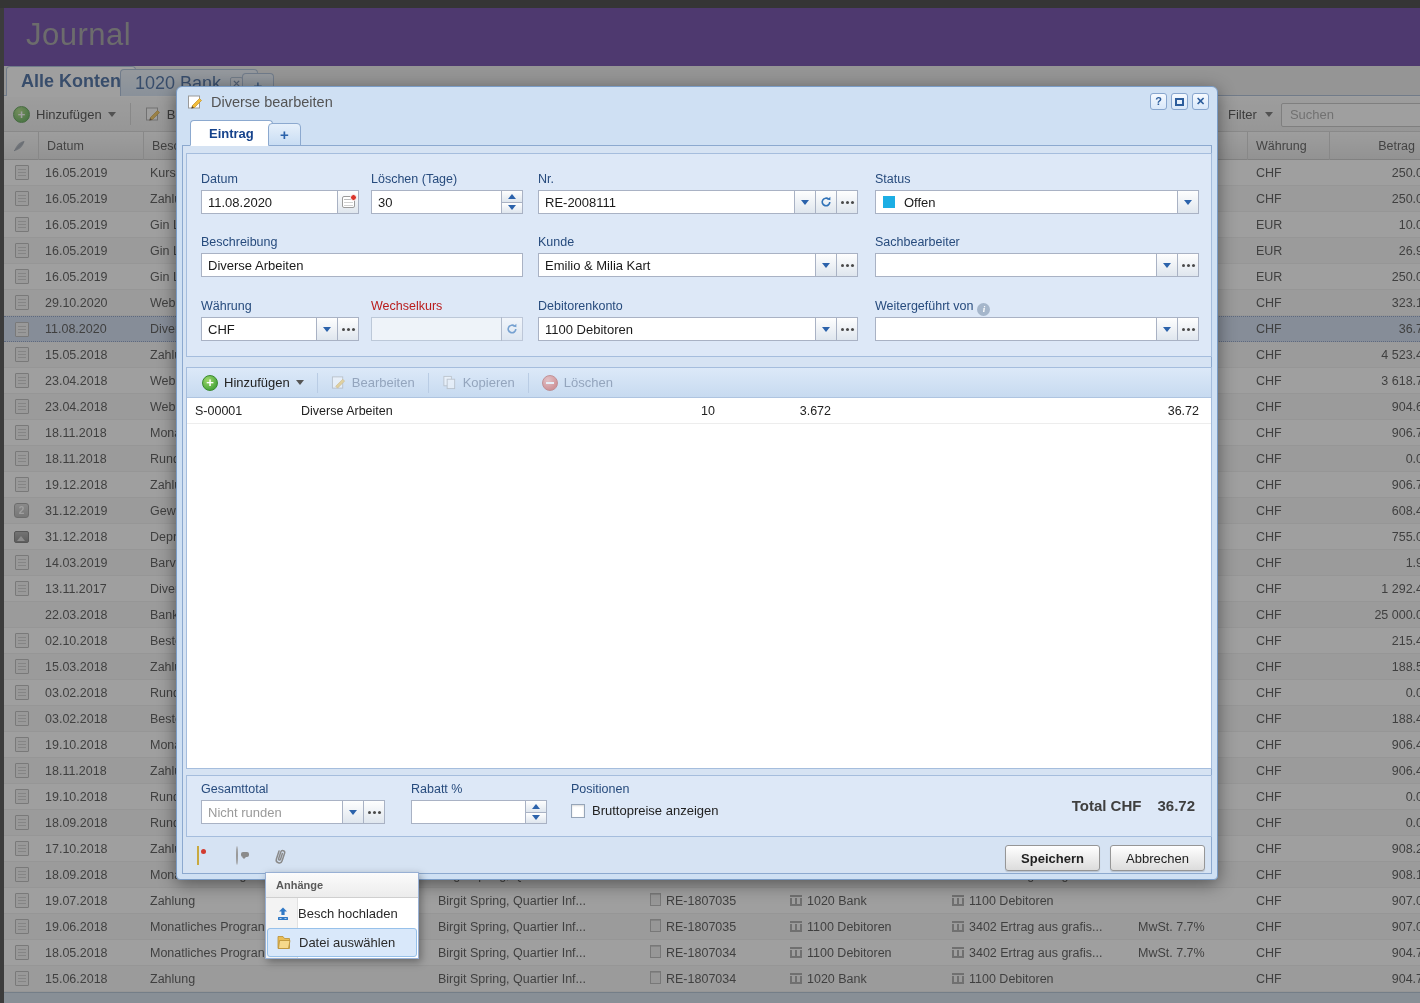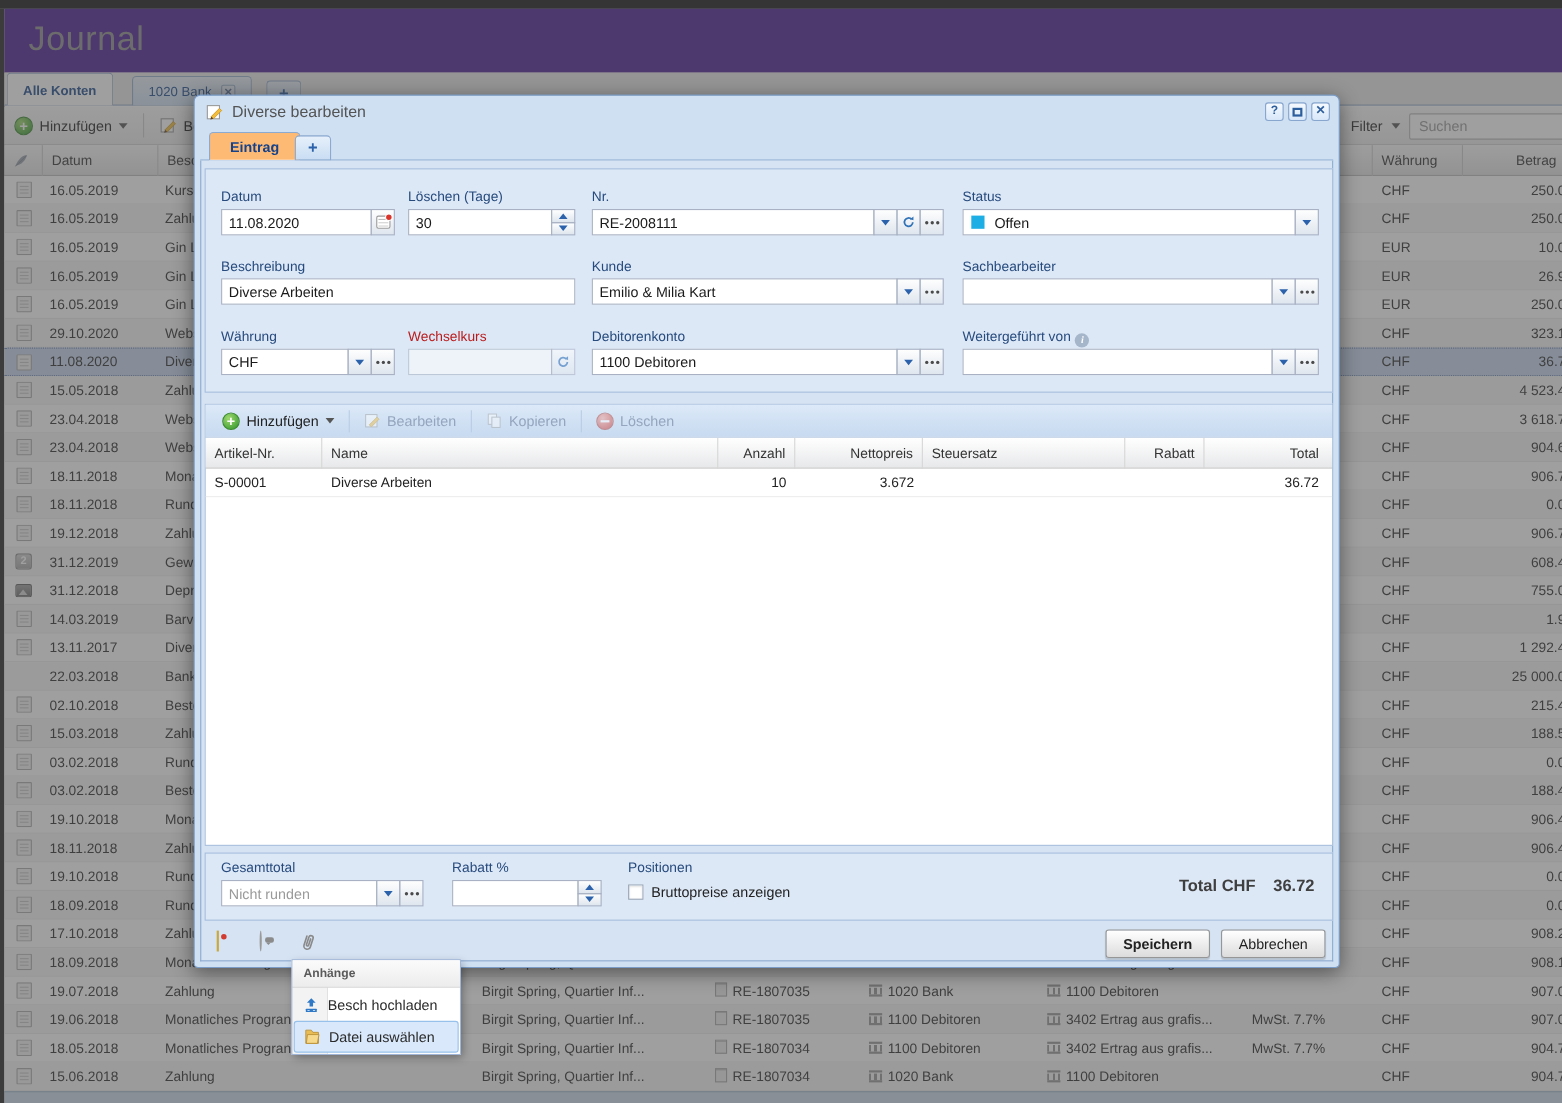--- a/index.html
+++ b/index.html
@@ -13,7 +13,7 @@
   .bg-header{position:absolute;left:4px;top:8px;right:0;height:58px;background:#4c1d95}
   .bg-title{position:absolute;left:22px;top:9px;font-size:31px;color:#8f8f8f;letter-spacing:.5px}
   .bg-tabbar{position:absolute;left:4px;top:66px;right:0;height:30px;background:#e9e9e9;border-bottom:1px solid #9ab0cf}
-  .bg-tab{position:absolute;display:flex;align-items:center;padding:0 14px;font-size:12px;color:#1c4a8c;
+  .bg-tab{position:absolute;display:flex;align-items:center;padding:0 14px;font-size:18px;color:#1c4a8c;
     background:linear-gradient(#e9f1fb,#cfe0f3);border:1px solid #98b0d0;border-bottom:none;border-radius:4px 4px 0 0;height:27px;top:3px}
   .bg-tab.active{background:#fff;font-weight:bold;height:30px;top:0}
   .tab-close{margin-left:9px;width:13px;height:13px;border:1px solid #9ab0c9;border-radius:2px;background:#e6eef8;

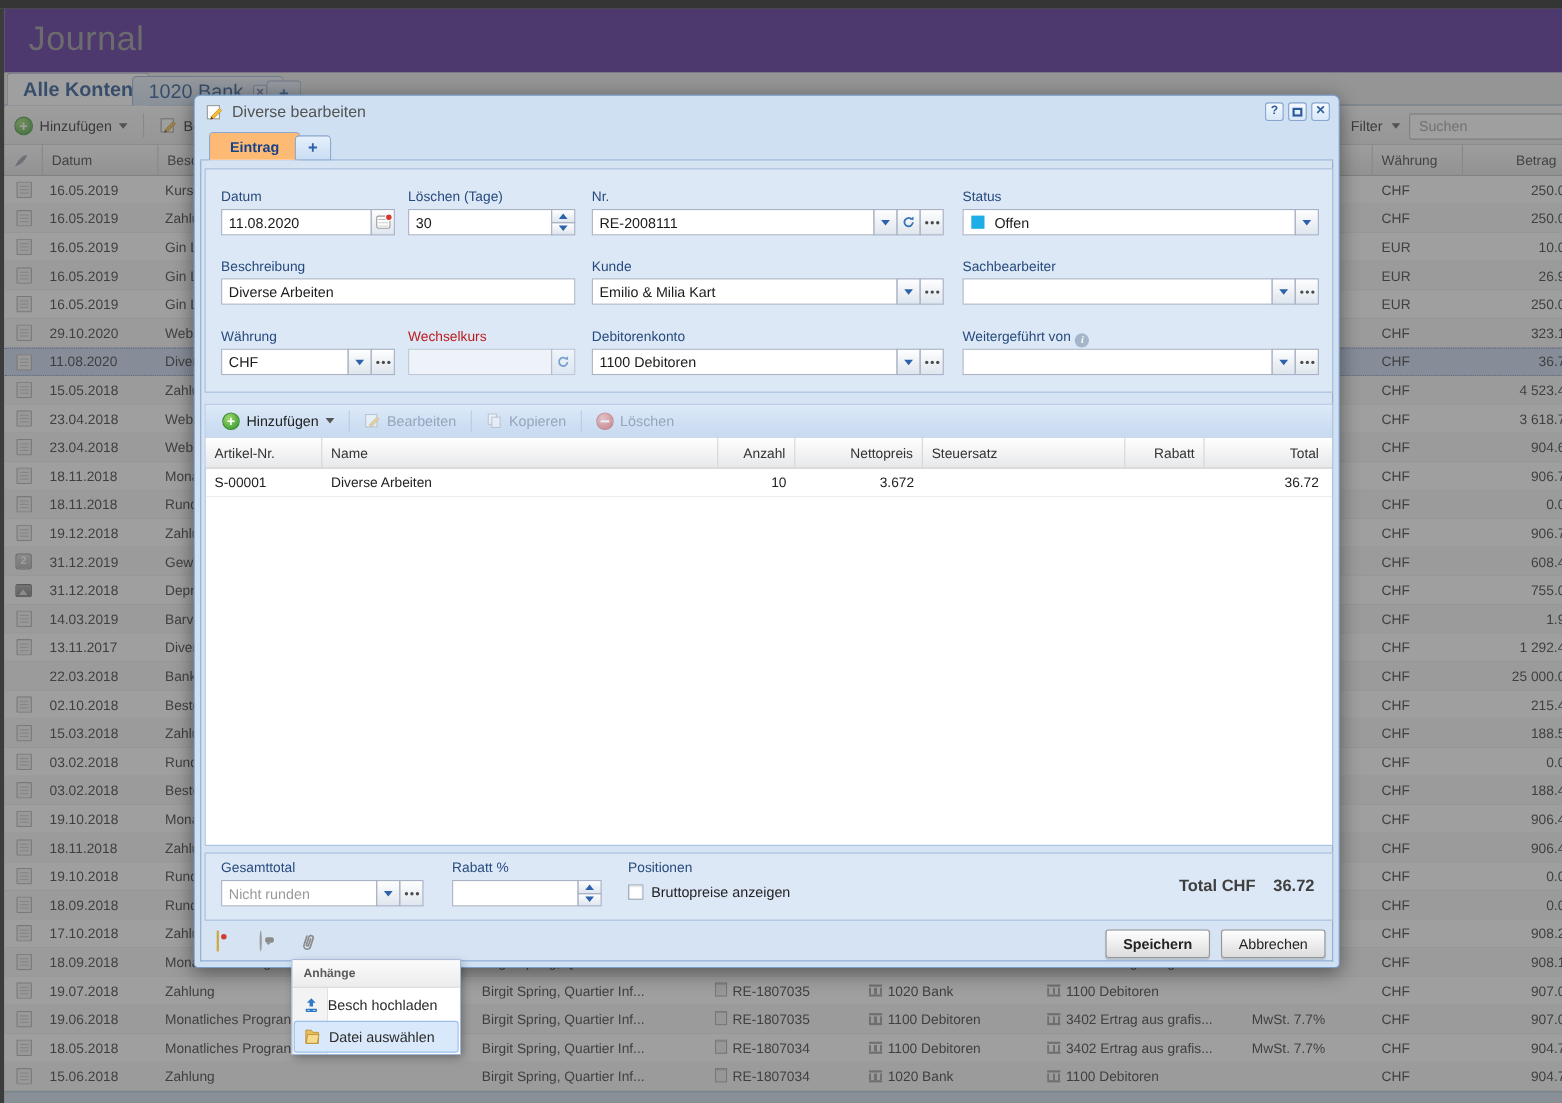--- a/index.html
+++ b/index.html
@@ -74,7 +74,7 @@
   .max-glyph{width:9px;height:8px;border:2px solid #2c5d9c}
   .dlg-tabs{position:absolute;left:5px;top:33px;right:5px;height:26px;border-bottom:1px solid #8ca9cf}
   .dlg-tab{position:absolute;bottom:-1px;height:26px;display:flex;align-items:center;padding:0 18px;
-    background:#fdba74;border:1px solid #8ca9cf;border-bottom:1px solid #fff;border-radius:4px 4px 0 0;
+    background:#ffffff;border:1px solid #8ca9cf;border-bottom:1px solid #fff;border-radius:4px 4px 0 0;
     font-size:13px;font-weight:bold;color:#15428b}
   .dlg-tab.add{left:86px;height:23px;width:33px;justify-content:center;padding:0;
     background:linear-gradient(#e6f0fb,#c9ddf3);border-bottom:1px solid #8ca9cf;color:#2b62ab;font-size:15px}

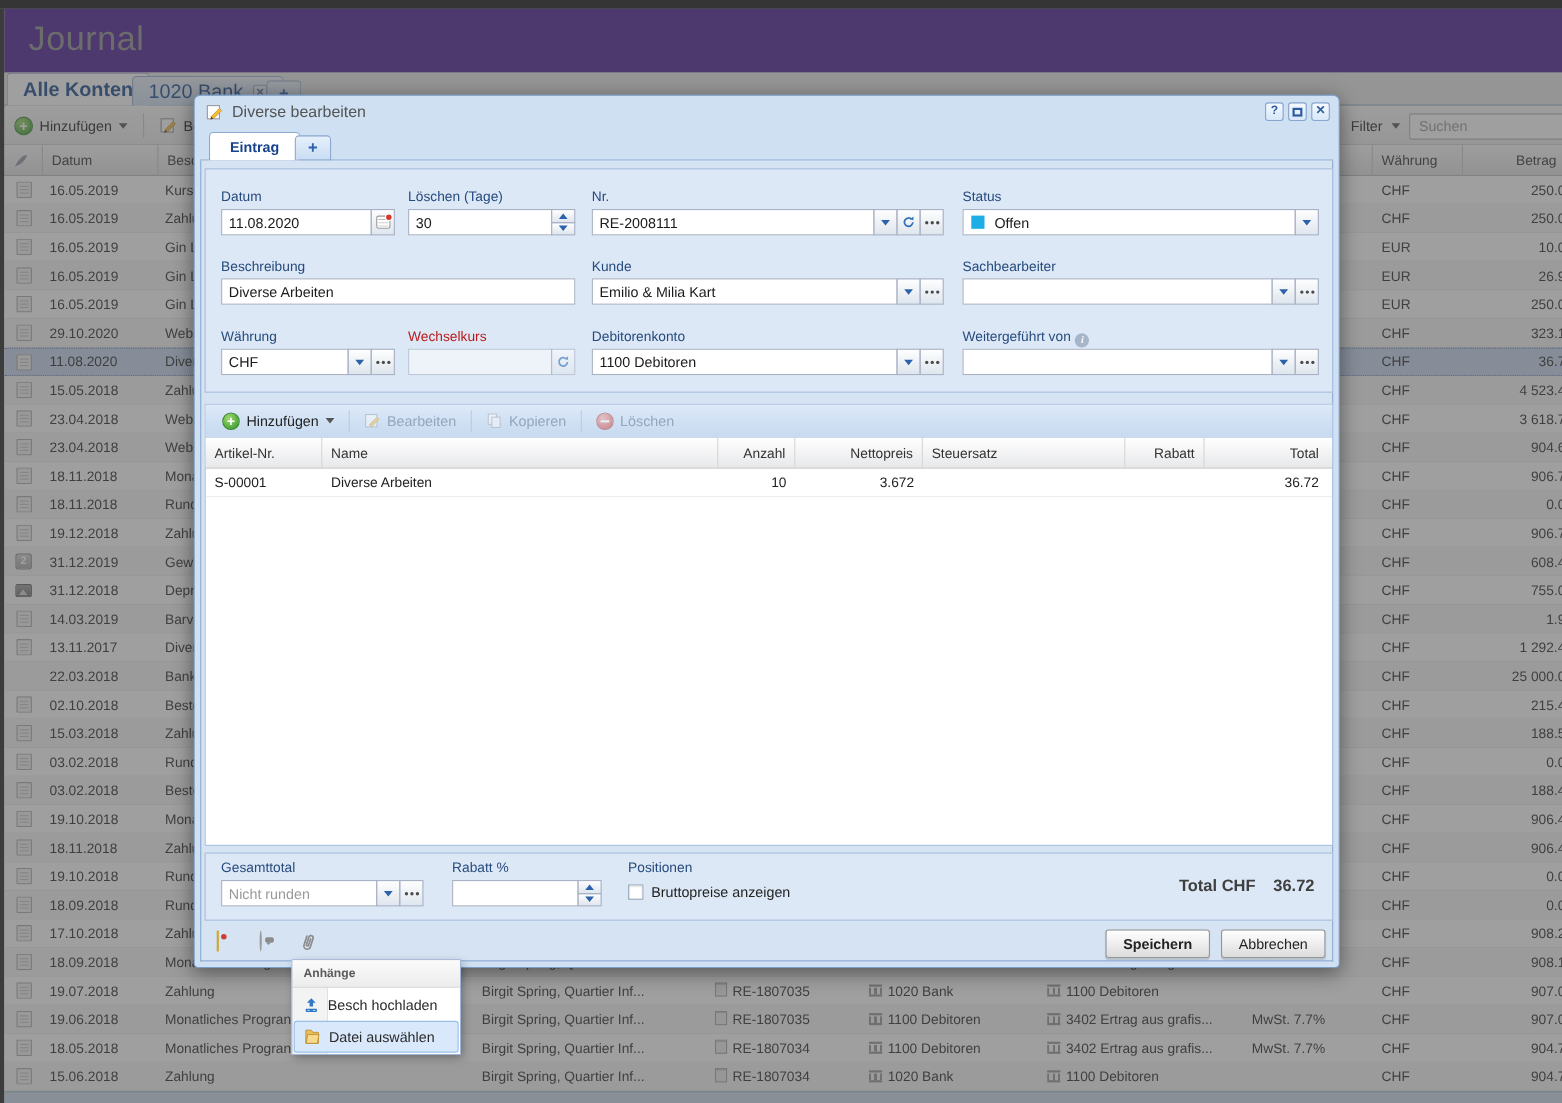--- a/index.html
+++ b/index.html
@@ -901,15 +901,6 @@
         </div>
       </div>
 
-      <div class="items-head igrid">
-        <span class="ih">Artikel-Nr.</span>
-        <span class="ih">Name</span>
-        <span class="ih num">Anzahl</span>
-        <span class="ih num">Nettopreis</span>
-        <span class="ih">Steuersatz</span>
-        <span class="ih num">Rabatt</span>
-        <span class="ih num" style="border-right:none">Total</span>
-      </div>
 
       <div class="items-row igrid">
         <span class="ir">S-00001</span>

